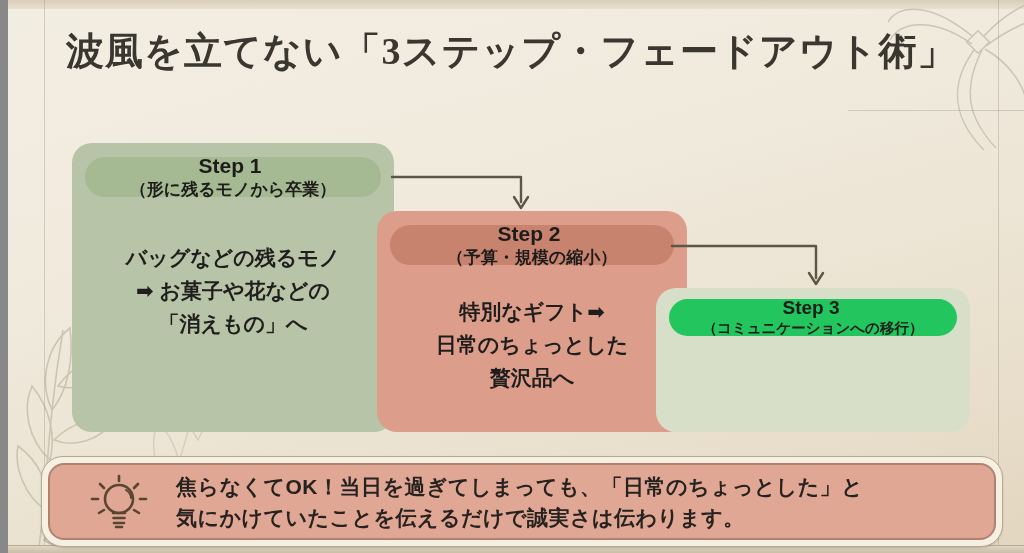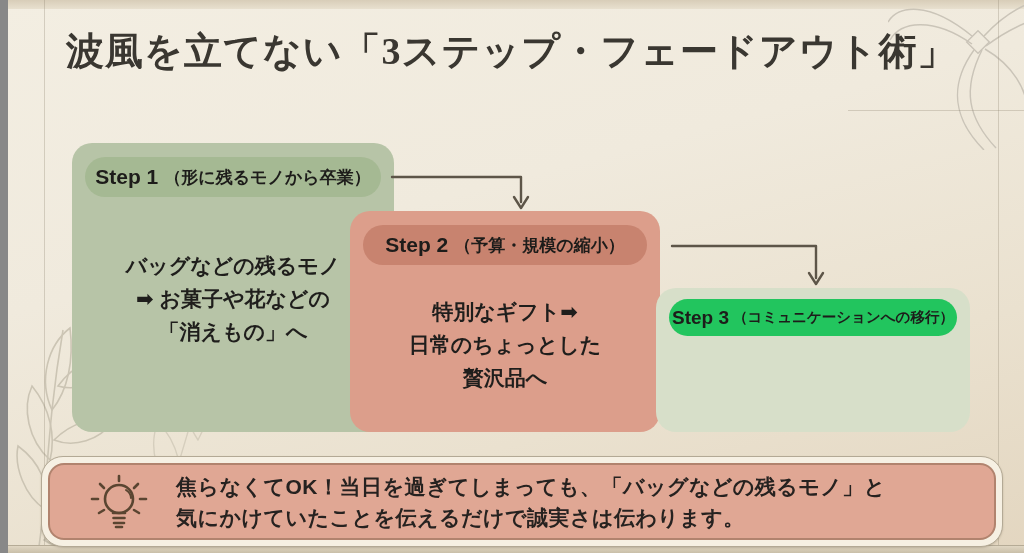--- a/index.html
+++ b/index.html
@@ -36,7 +36,7 @@
   .step-header {
     position:absolute; left:13px; right:13px; top:14px; height:40px;
     border-radius:22px; display:flex; align-items:center; justify-content:center;
-    color:#1d1c1a; white-space:nowrap;
+    color:#1d1c1a; white-space:nowrap;flex-direction:column;
   }
   .step3 .step-header { height:37px; top:11px; }
   .step-label { font-size:21px; font-weight:700; margin-right:6px; }

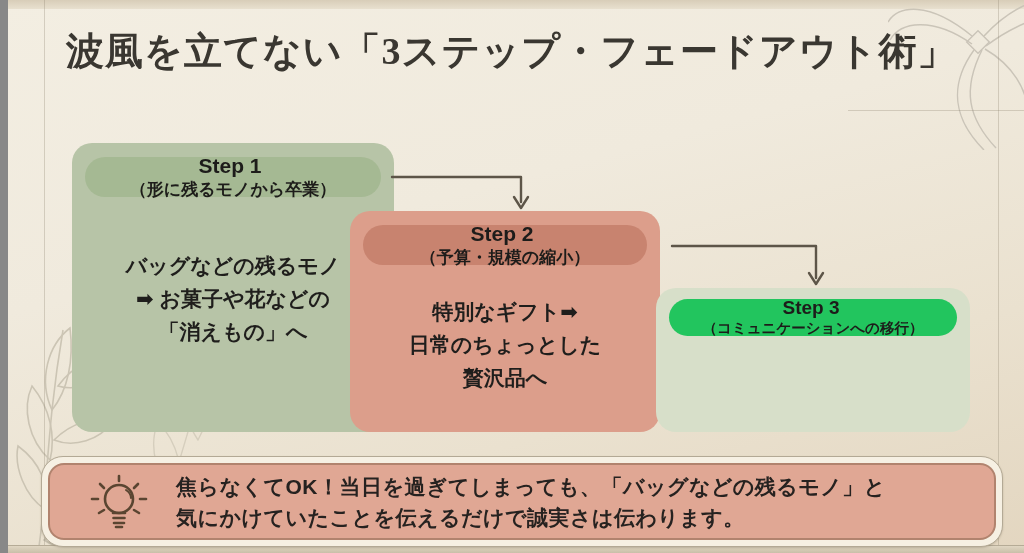--- a/index.html
+++ b/index.html
@@ -30,7 +30,7 @@
 
   .step { position:absolute; border-radius:20px; }
   .step1 { left:64px;  top:143px; width:322px; height:289px; z-index:2; }
-  .step2 { left:342px; top:211px; width:310px; height:221px; z-index:3; }
+  .step2 { left:369px; top:211px; width:310px; height:221px; z-index:3; }
   .step3 { left:648px; top:288px; width:314px; height:144px; z-index:4; }
 
   .step-header {

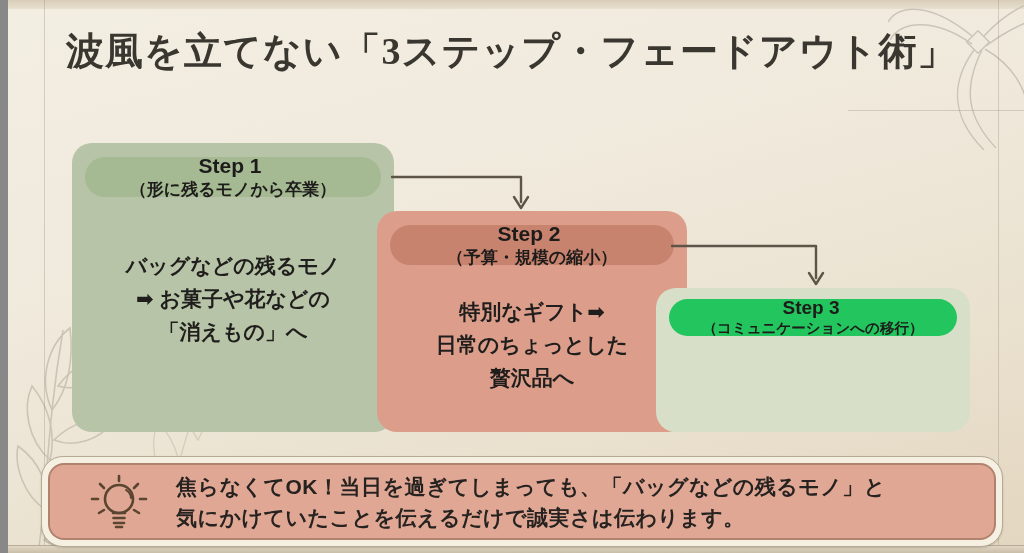--- a/index.html
+++ b/index.html
@@ -49,7 +49,7 @@
     font-size:21px; font-weight:700; color:#1f1e1c; line-height:33px;
     white-space:pre-line;
   }
-  .step1 .step-body { top:106px; }
+  .step1 .step-body { top:98px; }
   .step2 .step-body { top:84px; }
   .step3 .step-body { top:56px; font-size:20px; line-height:32px; }
 

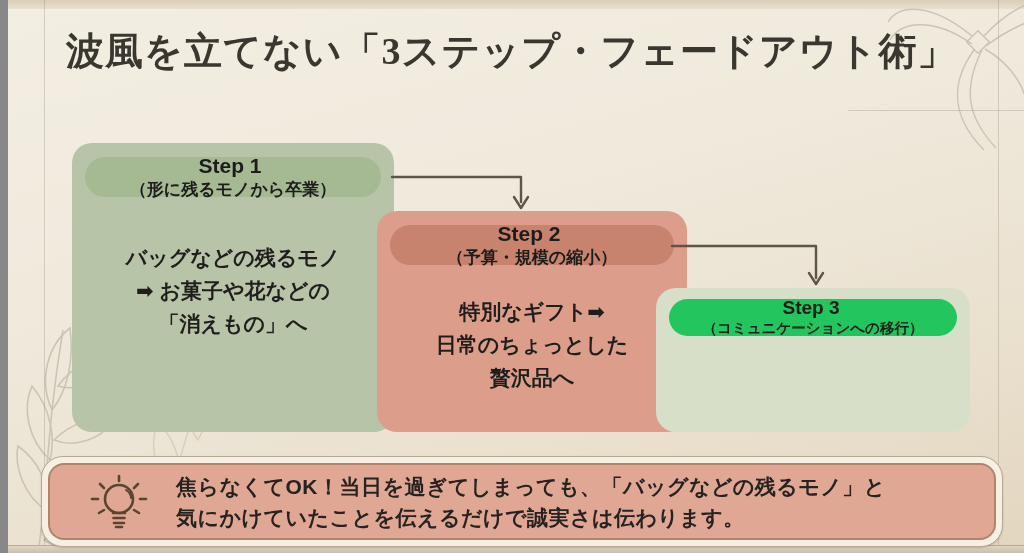--- a/index.html
+++ b/index.html
@@ -169,7 +169,7 @@
           <path d="M53 40 L48 37"></path>
         </g>
       </svg>
-      <div class="note-text">焦らなくてOK！当日を過ぎてしまっても、「バッグなどの残るモノ」と
+      <div class="note-text">焦らなくてOK！当日を過ぎてしまっても、「日常のちょっとした」と
 気にかけていたことを伝えるだけで誠実さは伝わります。</div>
     </div>
   </div>

